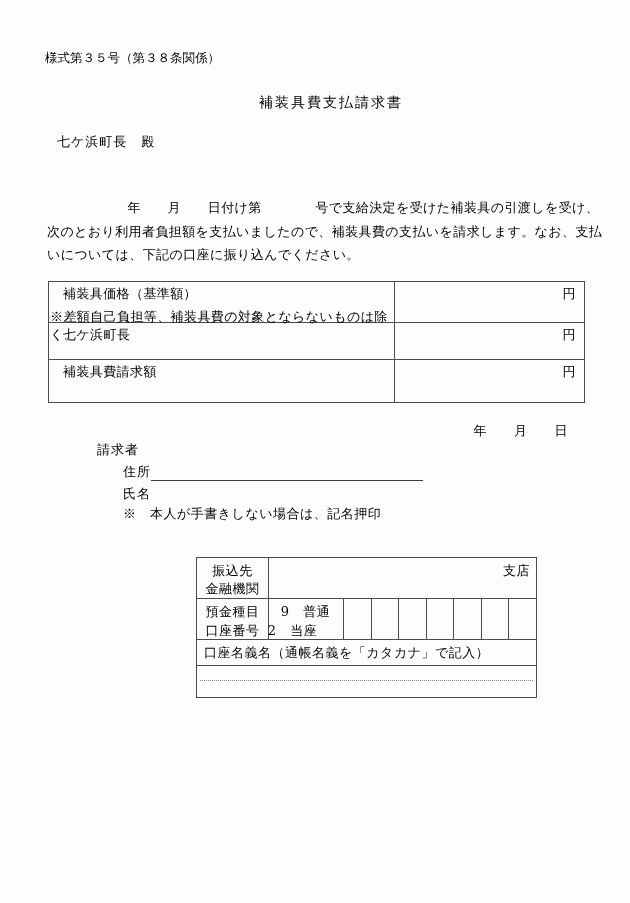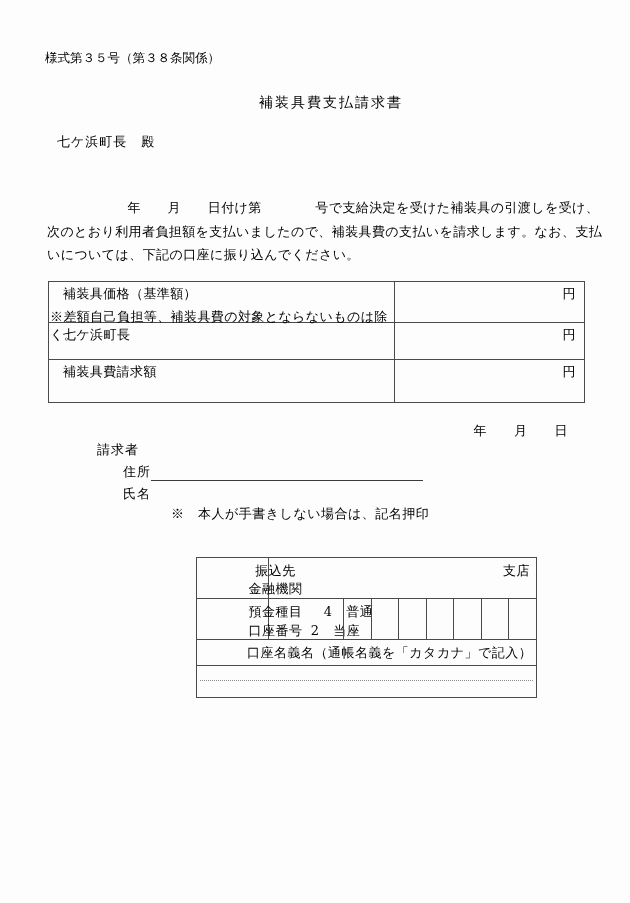--- a/index.html
+++ b/index.html
@@ -35,7 +35,7 @@
   .addr-line { display:inline-block; width:272px; height:13px;
                border-bottom:1px solid #3a3a3a; vertical-align:bottom; }
   .name-row  { left:123px; top:485px; letter-spacing:1px; }
-  .sig-note  { left:123px; top:505px; letter-spacing:0.5px;margin-left:48px; }
+  .sig-note  { left:123px; top:505px; letter-spacing:0.5px; }
 
   
   .bank-table {

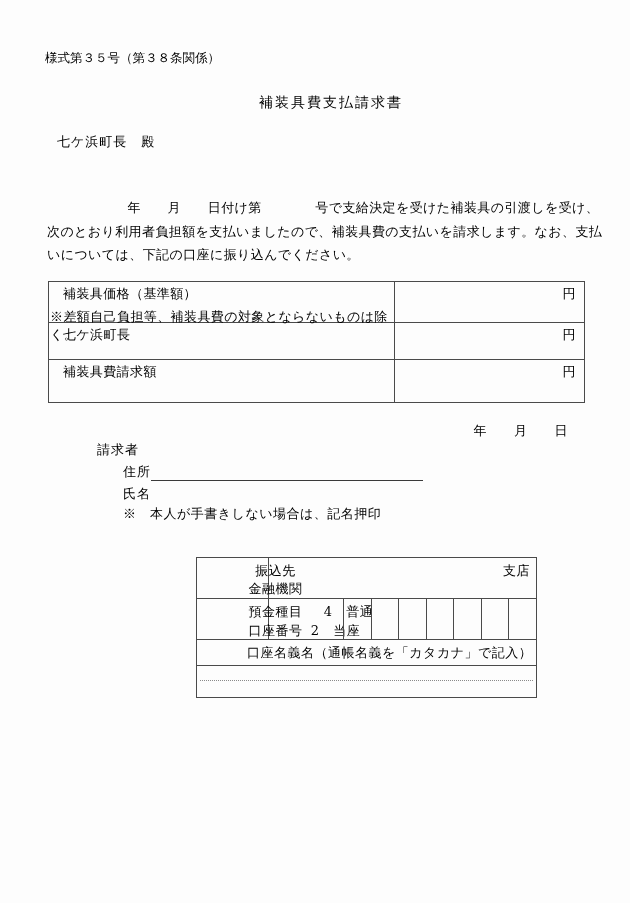--- a/index.html
+++ b/index.html
@@ -44,7 +44,7 @@
   }
   .hline { position:absolute; left:0; width:339px; height:1px; background:#4a4a4a; }
   .vline { position:absolute; width:1px; background:#4a4a4a; }
-  .bt-text { position:absolute; white-space:pre; letter-spacing:0.5px;margin-left:43px; }
+  .bt-text { position:absolute; white-space:pre; letter-spacing:0.5px; }
   .bt-text.c { text-align:center; }
   .digit-cells { position:absolute; left:146px; top:40px; width:193px; height:41px; display:flex; }
   .digit-cell { flex:1; border-left:1px solid #4a4a4a; }

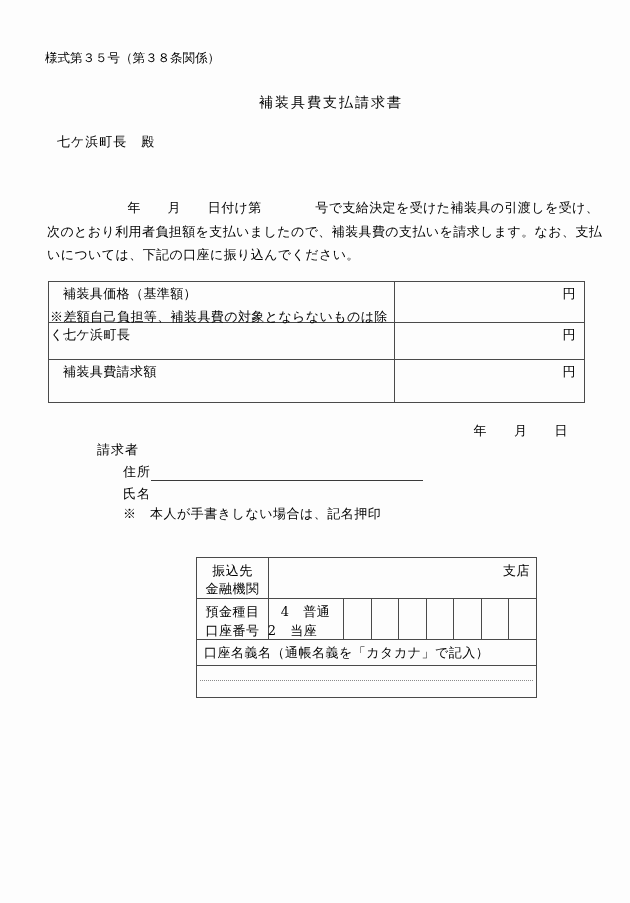--- a/index.html
+++ b/index.html
@@ -118,7 +118,7 @@
     <div class="bt-text c" style="left:0; width:71px; top:45px">預金種目</div>
     <div class="bt-text c" style="left:0; width:71px; top:64px">口座番号</div>
 
-    <div class="bt-text c" style="left:71px; width:75px; top:45px">4　普通</div>
+    <div class="bt-text c" style="left:71px; width:75px; top:45px">9　普通</div>
     <div class="bt-text c" style="left:58px; width:75px; top:64px">2　当座</div>
 
     <div class="digit-cells">

